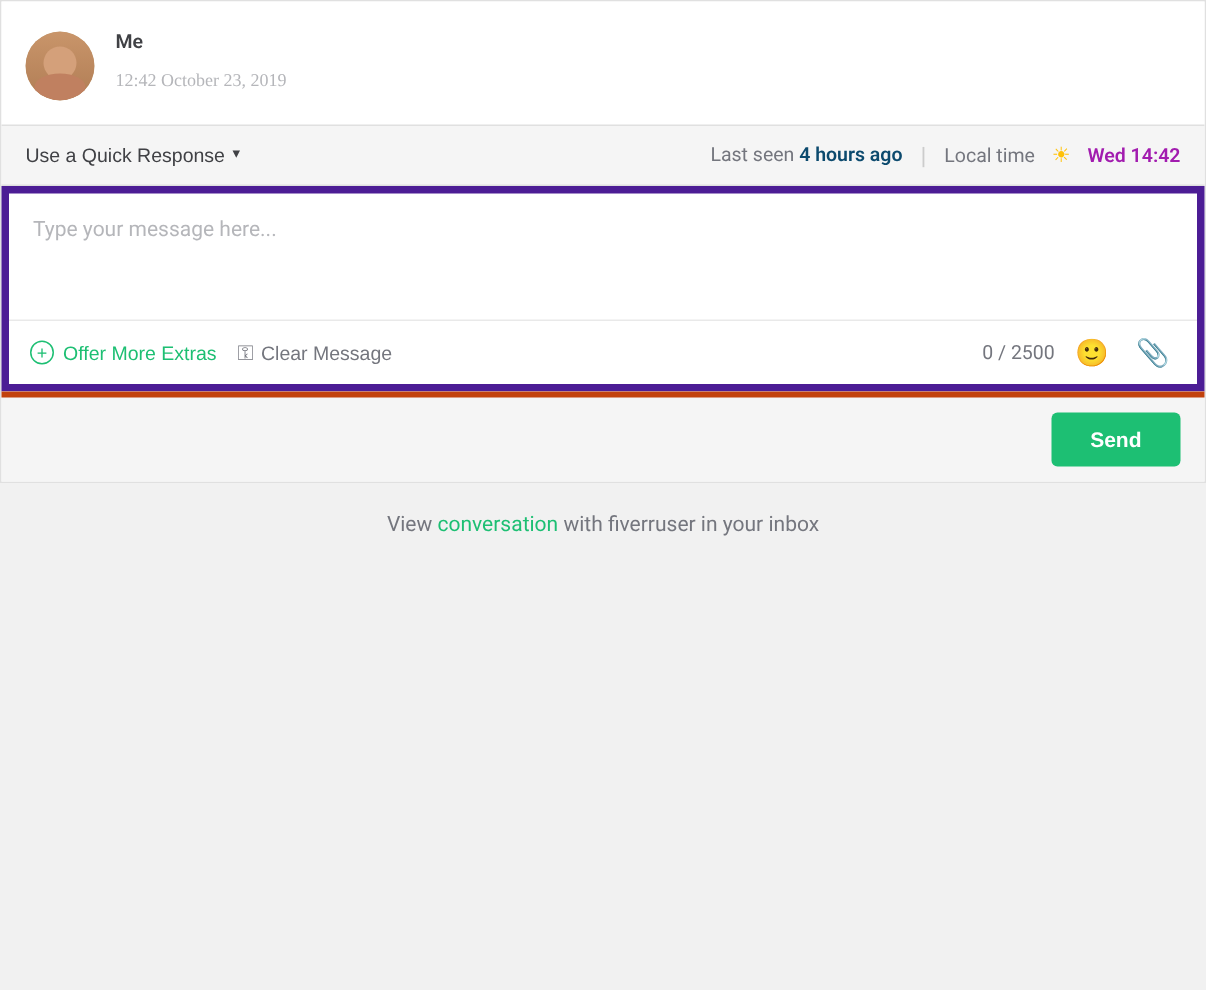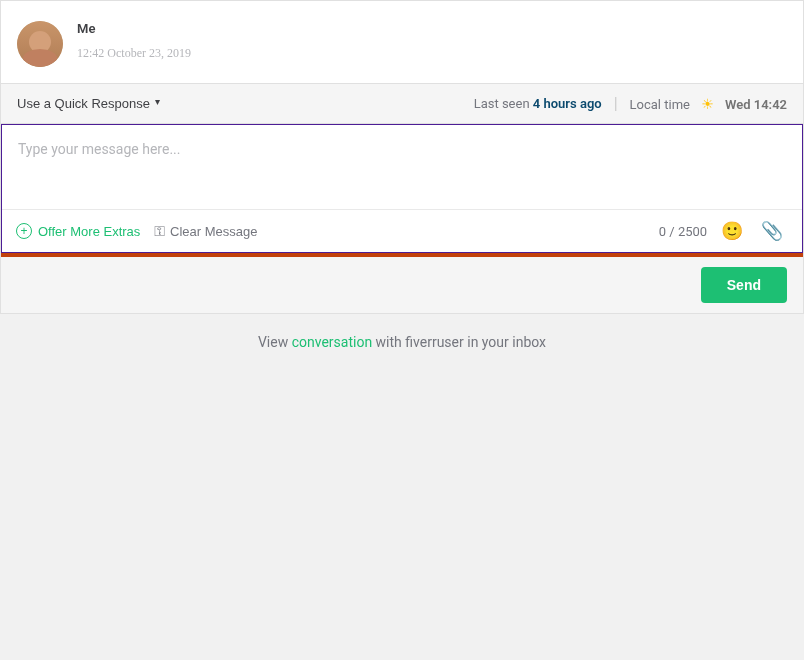--- a/index.html
+++ b/index.html
@@ -154,7 +154,7 @@
     }
 
     .local-time strong {
-      color: #737373;
+      color: #a21caf;
       font-weight: 600;
     }
 

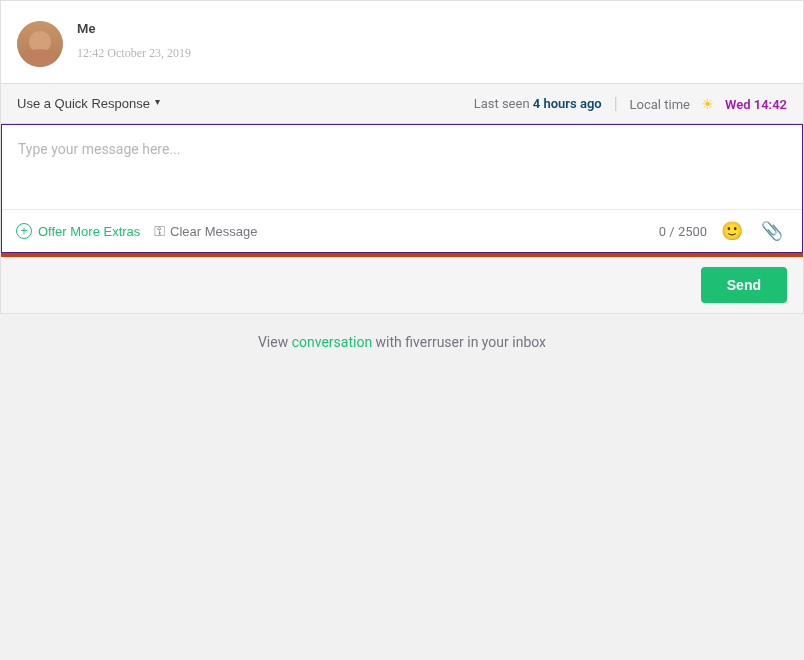--- a/index.html
+++ b/index.html
@@ -287,7 +287,7 @@
     }
 
     .compose-wrapper {
-      border: 1px solid #4c1d95;
+      border: 5px solid #4c1d95;
       margin: 0;
     }
   </style>

